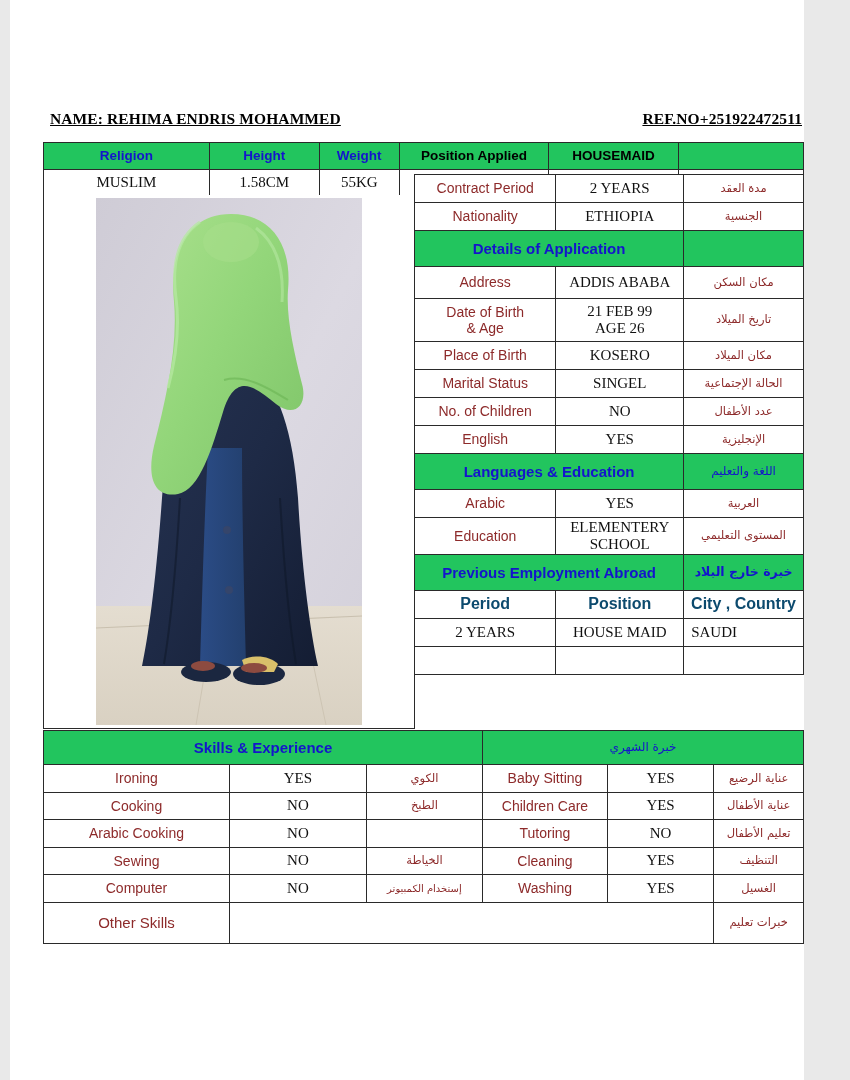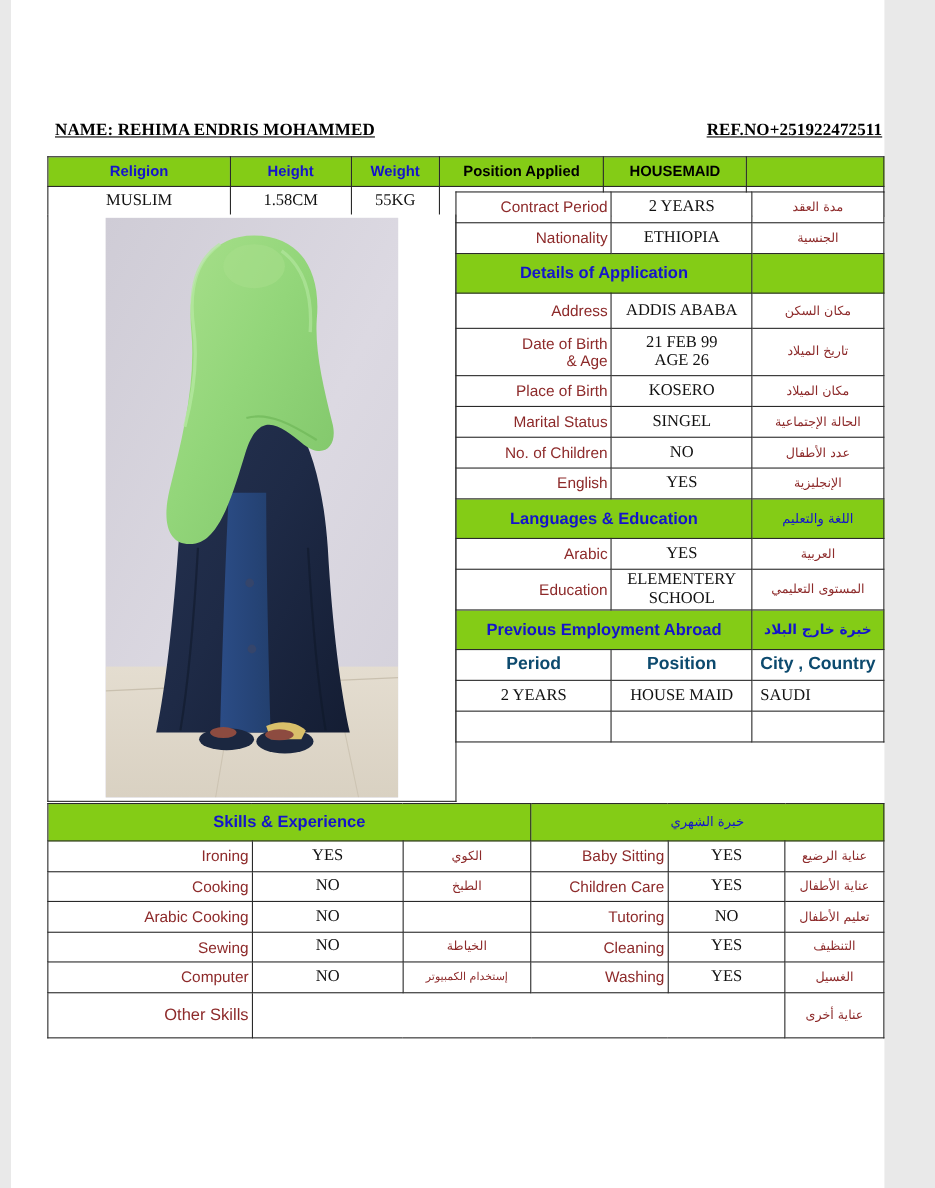--- a/index.html
+++ b/index.html
@@ -40,7 +40,7 @@
     line-height:1.15;
     background:#fff;
   }
-  .hd{background:#84cc16;}
+  .hd{background:#22c55e;}
   .blue{color:#1414cc;font-weight:bold;font-family:"Liberation Sans",sans-serif;}
   .blk{color:#000;font-weight:bold;font-family:"Liberation Sans",sans-serif;}
   .lbl{color:#8d2a2a;font-family:"Liberation Sans",sans-serif;font-size:14px;text-align:right;}

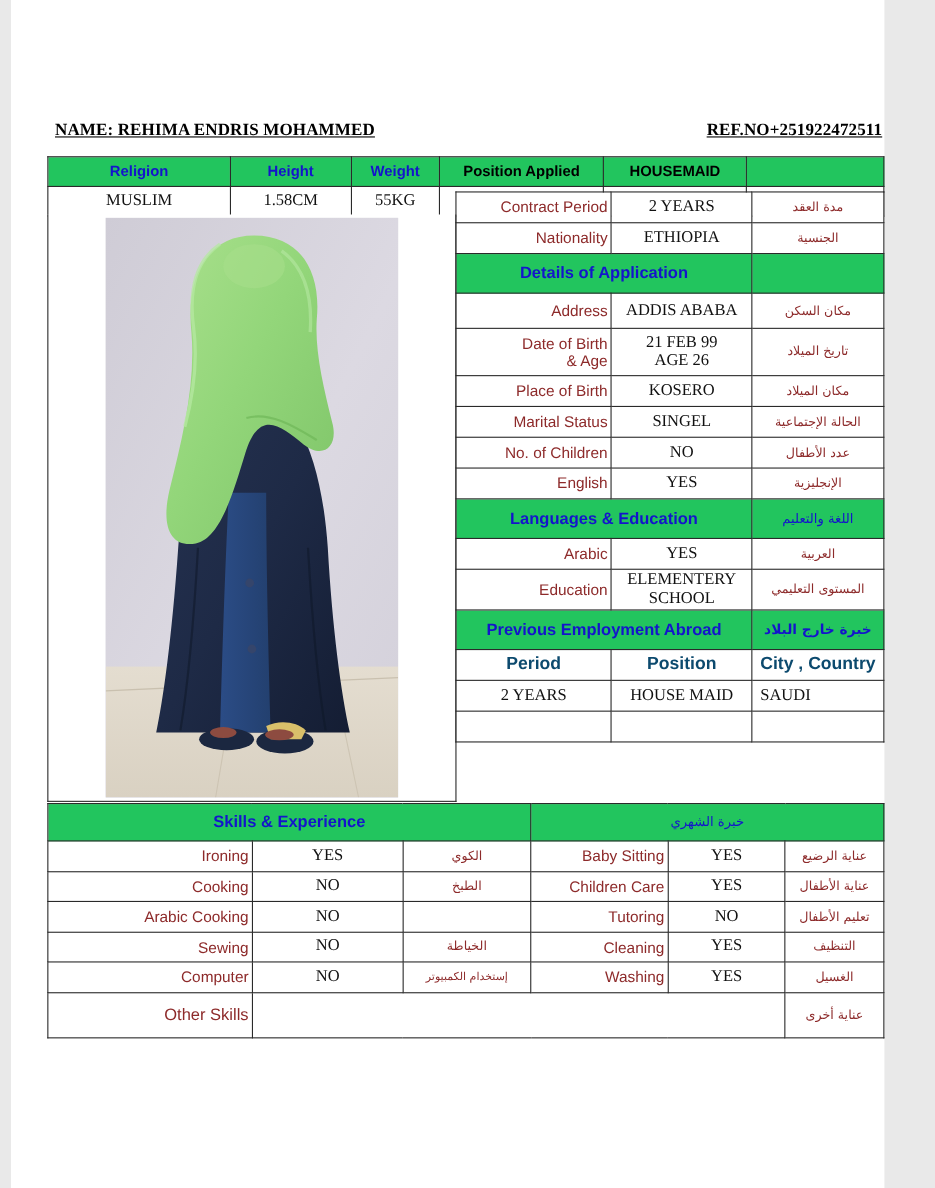--- a/index.html
+++ b/index.html
@@ -43,7 +43,7 @@
   .hd{background:#22c55e;}
   .blue{color:#1414cc;font-weight:bold;font-family:"Liberation Sans",sans-serif;}
   .blk{color:#000;font-weight:bold;font-family:"Liberation Sans",sans-serif;}
-  .lbl{color:#8d2a2a;font-family:"Liberation Sans",sans-serif;font-size:14px;text-align:right;}
+  .lbl{color:#8d2a2a;font-family:"Liberation Sans",sans-serif;font-size:14px;}
   .lblb{color:#0c4a6e;font-family:"Liberation Sans",sans-serif;font-size:16px;font-weight:bold;}
   .val{color:#111;font-family:"Liberation Serif",serif;font-size:15px;}
   .ar{color:#8d2a2a;font-family:"DejaVu Sans",sans-serif;font-size:11.5px;direction:rtl;}

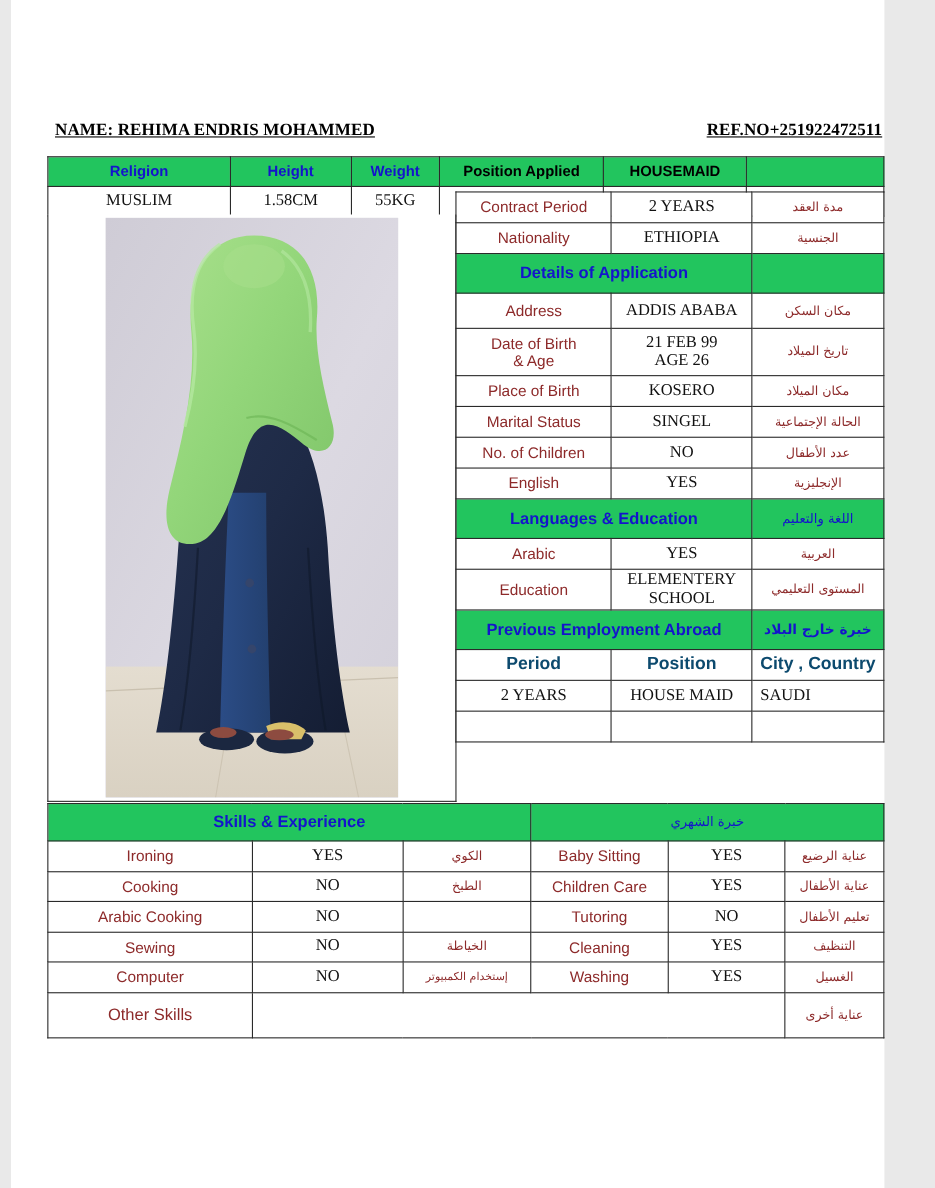--- a/index.html
+++ b/index.html
@@ -336,7 +336,7 @@
     <tr>
       <td class="lbl sec" style="height:40px">Other  Skills</td>
       <td class="val" colspan="4"></td>
-      <td class="ar">عناية أخرى</td>
+      <td class="ar">خبرات تعليم</td>
     </tr>
   </tbody>
     </table>

